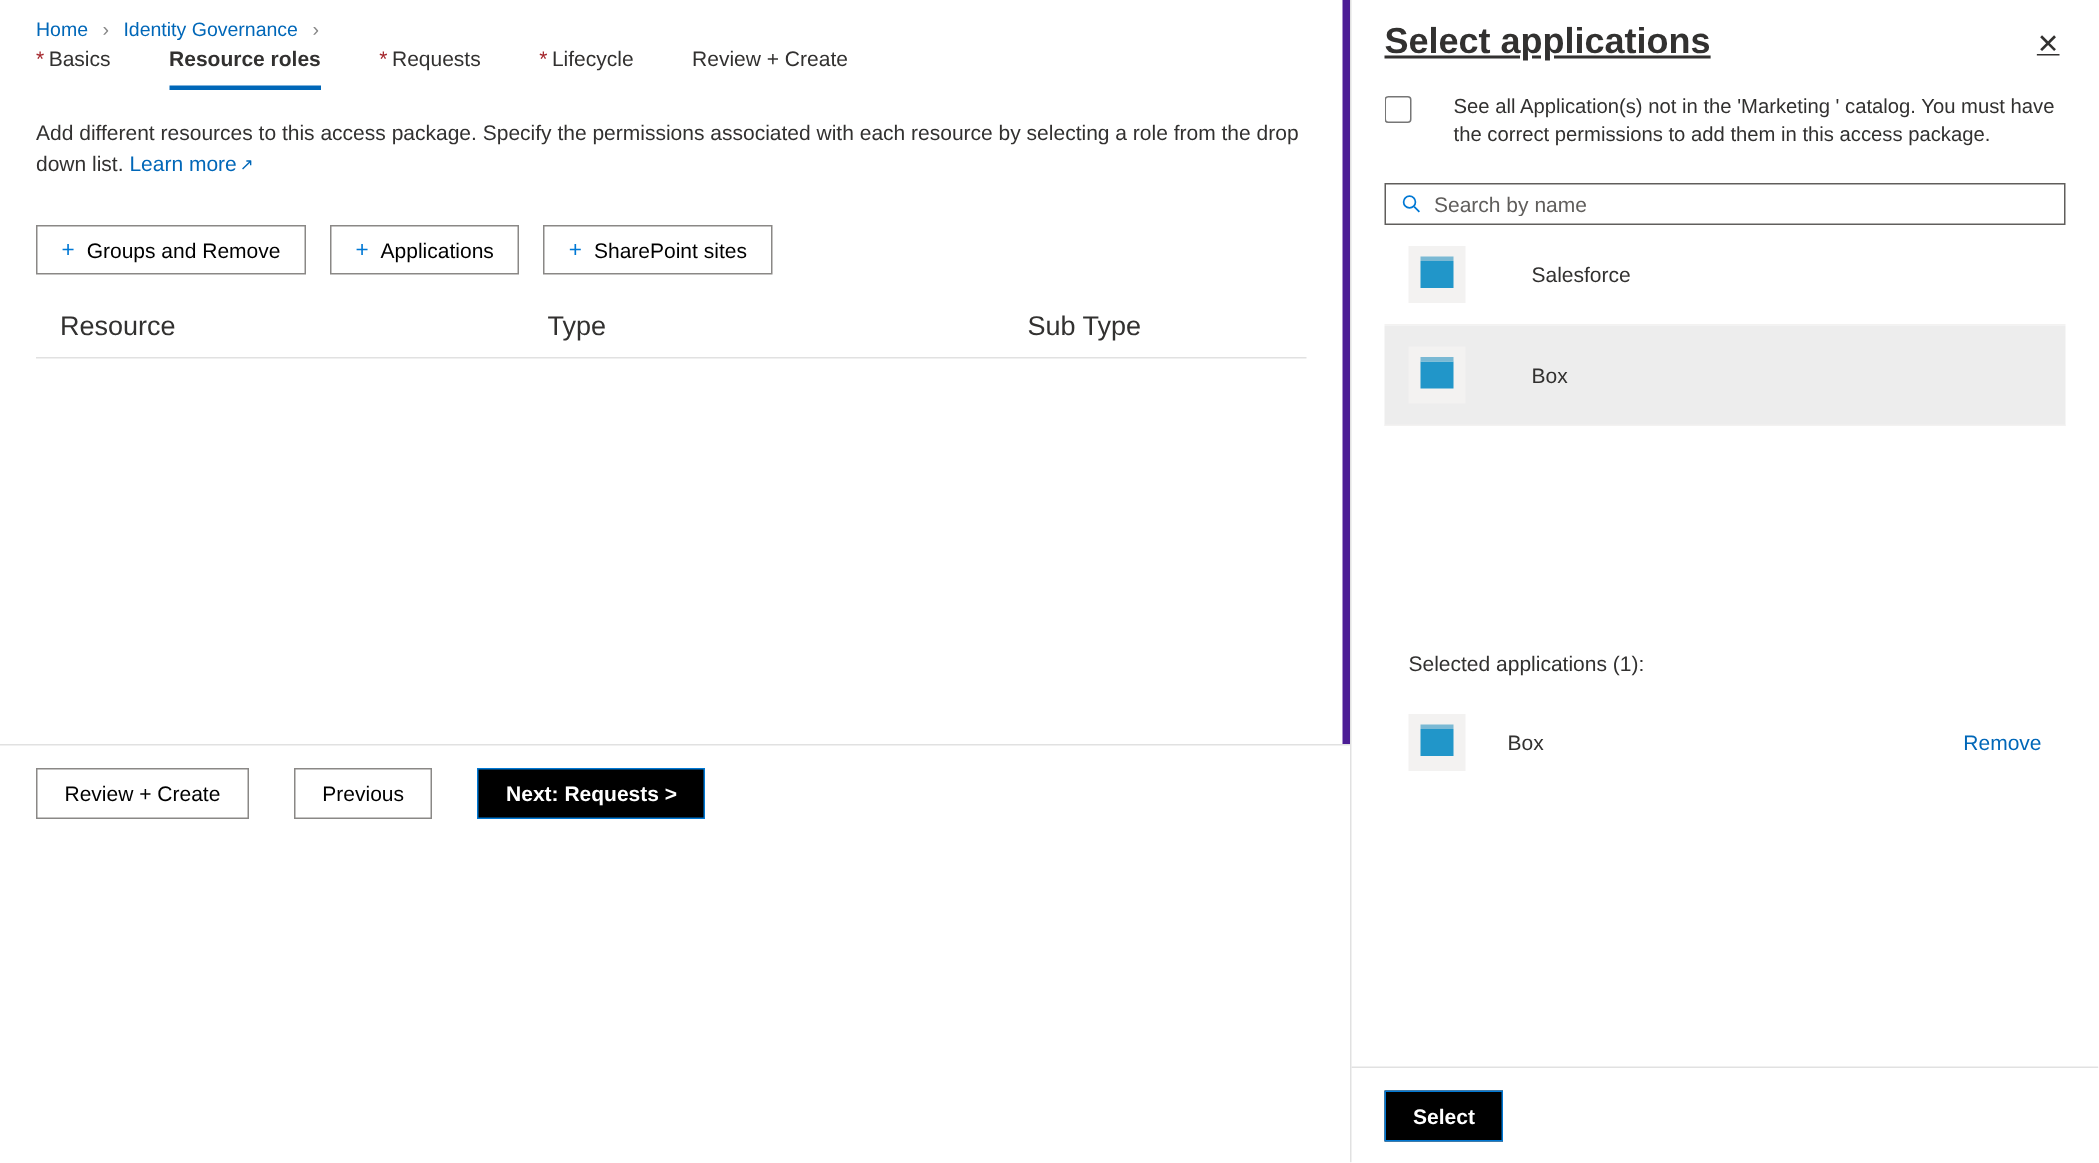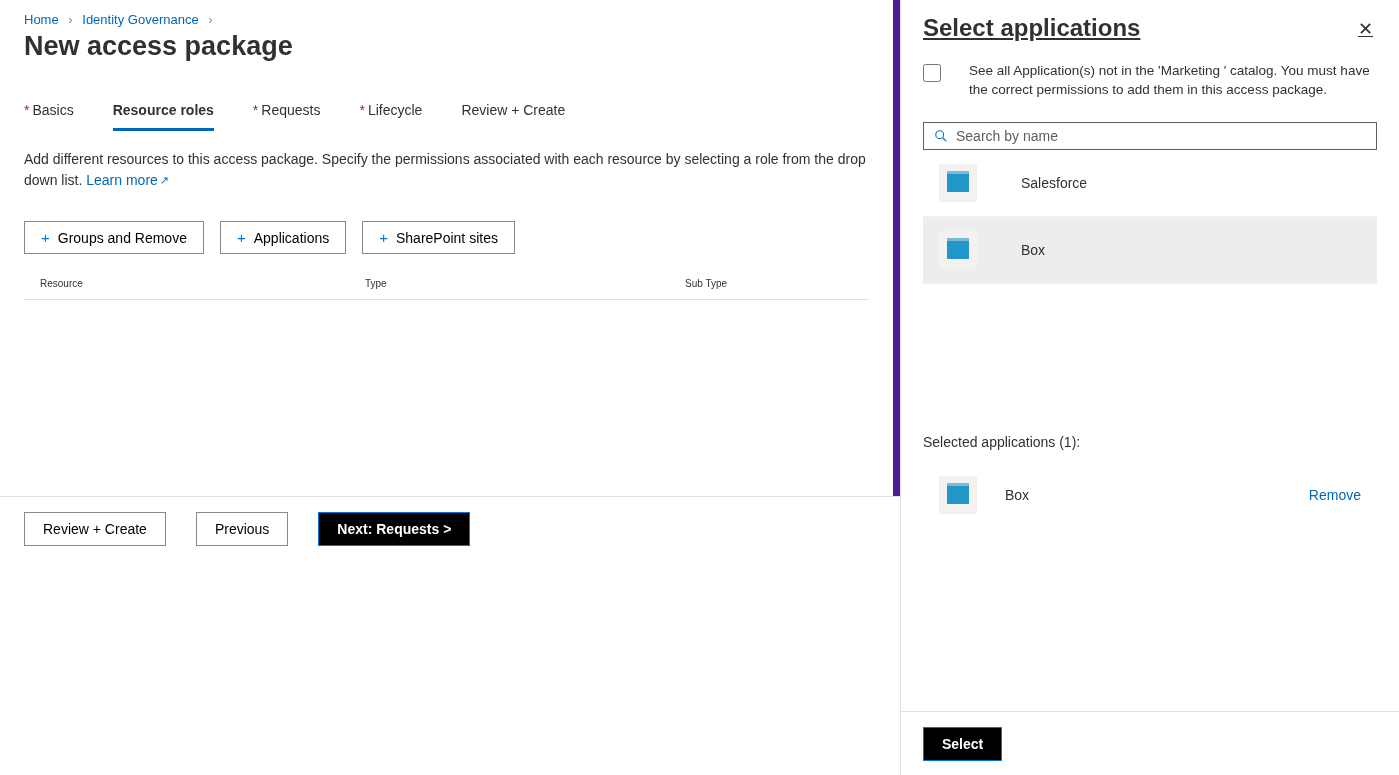--- a/index.html
+++ b/index.html
@@ -19,7 +19,7 @@
   width: 900px;
   height: 560px;
   padding: 12px 24px 0 24px;
-  border-right: 7px solid #4c1d95;
+  border-right: 5px solid #4c1d95;
 }
 .breadcrumb { font-size: 13px; margin-bottom: 4px; }
 .breadcrumb a { color: #0067b8; text-decoration: none; cursor: pointer; }

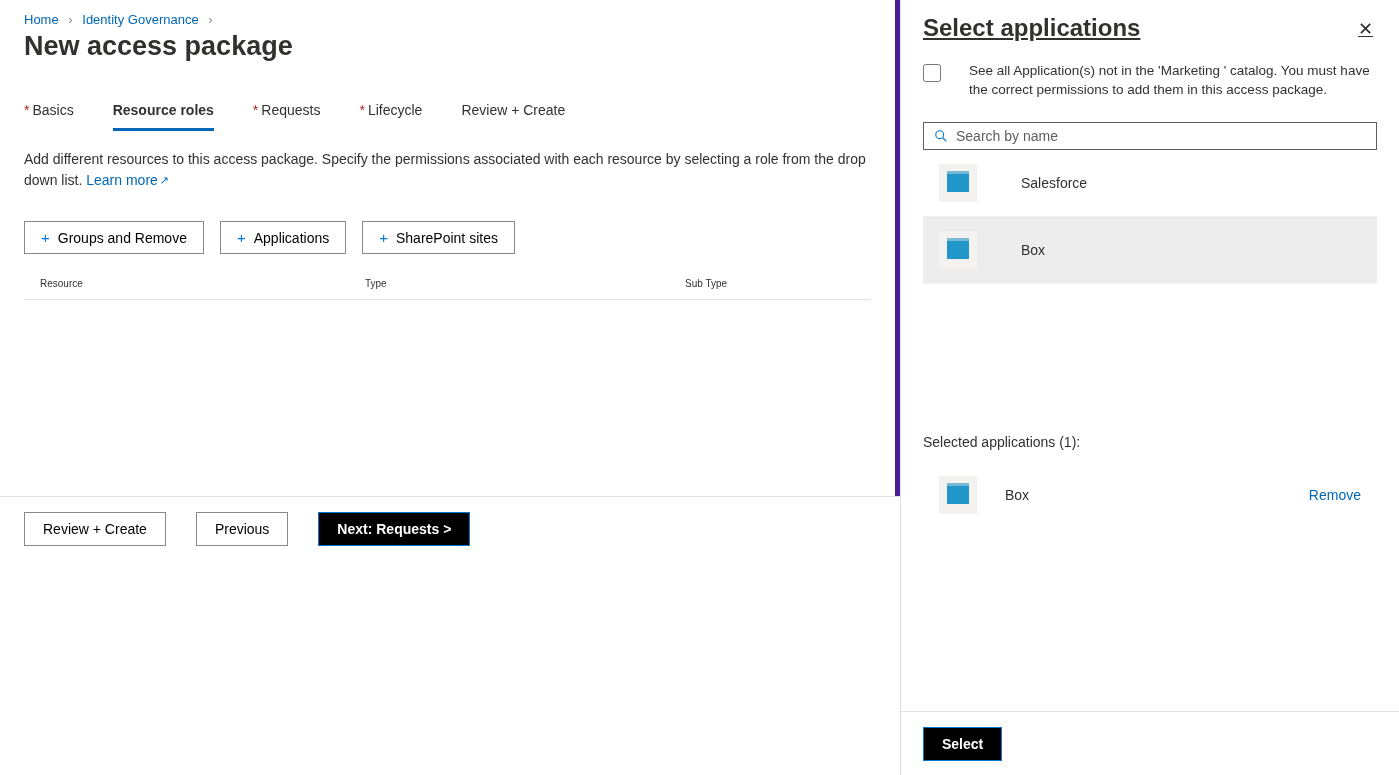--- a/index.html
+++ b/index.html
@@ -155,7 +155,6 @@
     <span class="sep">›</span>
   </nav>
 
-  <h1 class="page-title">New access package</h1>
 
   <div class="tabs">
     <div class="tab"><span class="req">*</span><span>Basics</span></div>

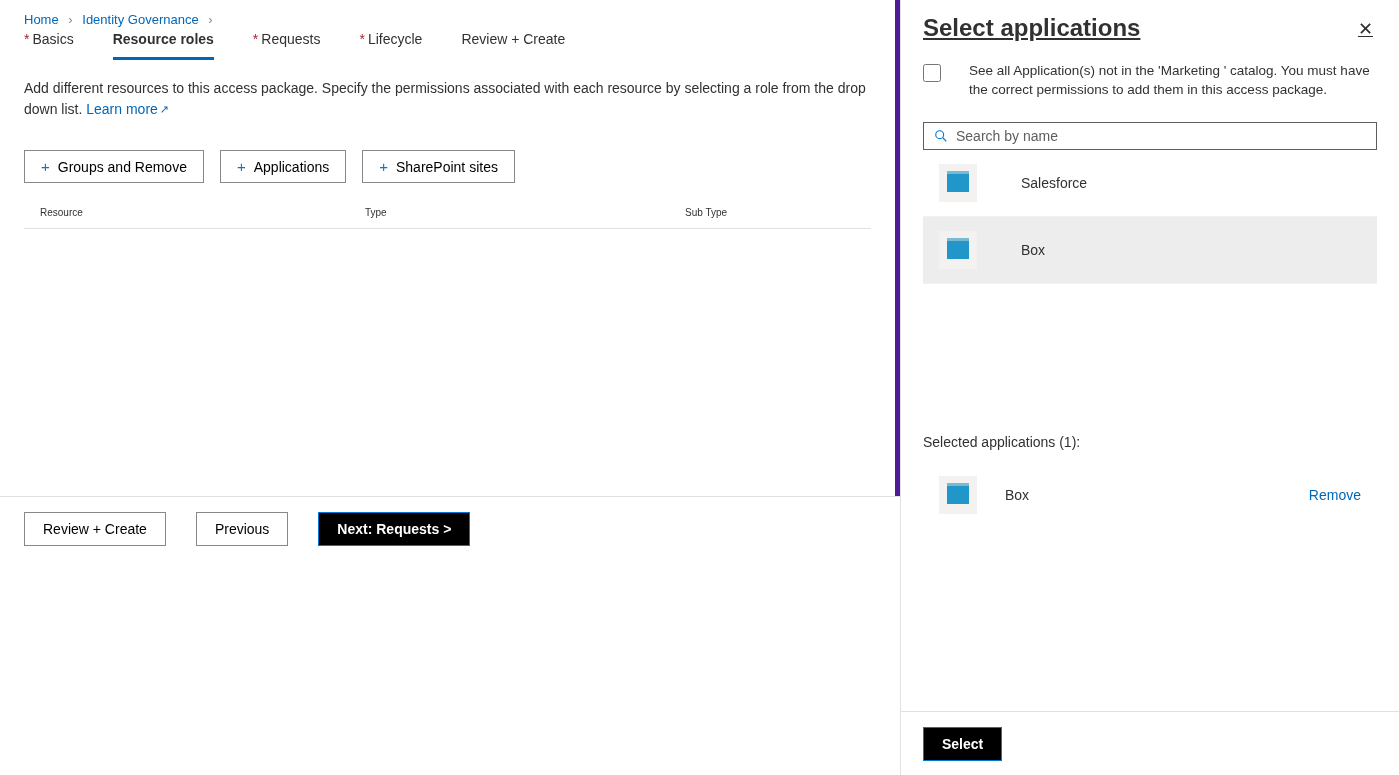--- a/index.html
+++ b/index.html
@@ -48,7 +48,7 @@
   display: flex;
   padding: 10px 16px;
   border-bottom: 1px solid #e1e1e1;
-  font-size: 10px;
+  font-size: 18px;
   font-weight: 400;
 }
 .th-resource { flex: 0 0 325px; }

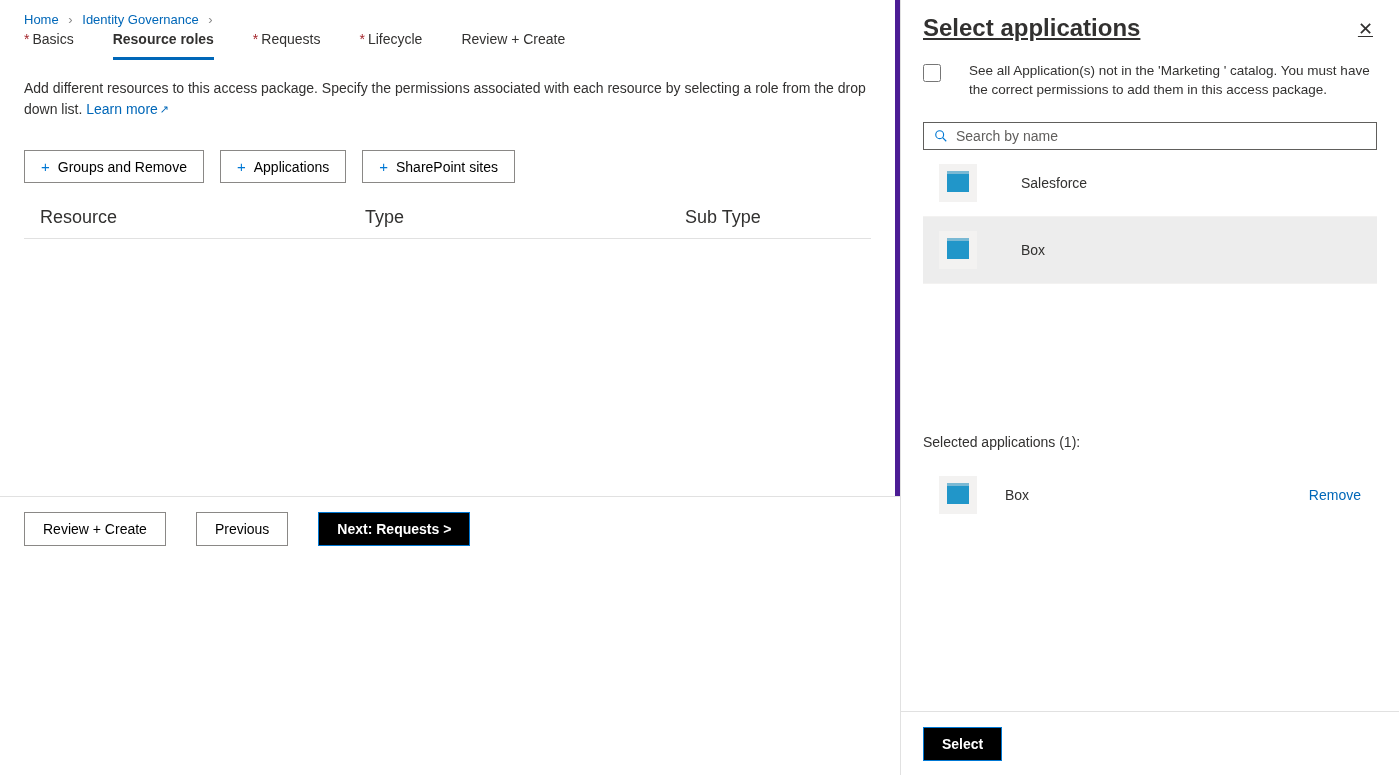--- a/index.html
+++ b/index.html
@@ -129,7 +129,7 @@
 }
 .app-icon .tile { width: 22px; height: 18px; background: #2196c9; position: relative; }
 .app-icon .tile::before { content: ""; position: absolute; top: -3px; left: 0; width: 22px; height: 3px; background: #7ab9d4; }
-.selected-hdr { font-size: 14px; color: #323130; margin: 150px 0 16px 0; }
+.selected-hdr { font-size: 14px; color: #323130; margin: 150px 0 16px 16px; }
 .selected-row { display: flex; align-items: center; gap: 28px; padding: 10px 16px; }
 .selected-row .name { flex: 1; font-size: 14px; }
 .remove-link { color: #0067b8; cursor: pointer; font-size: 14px; }

